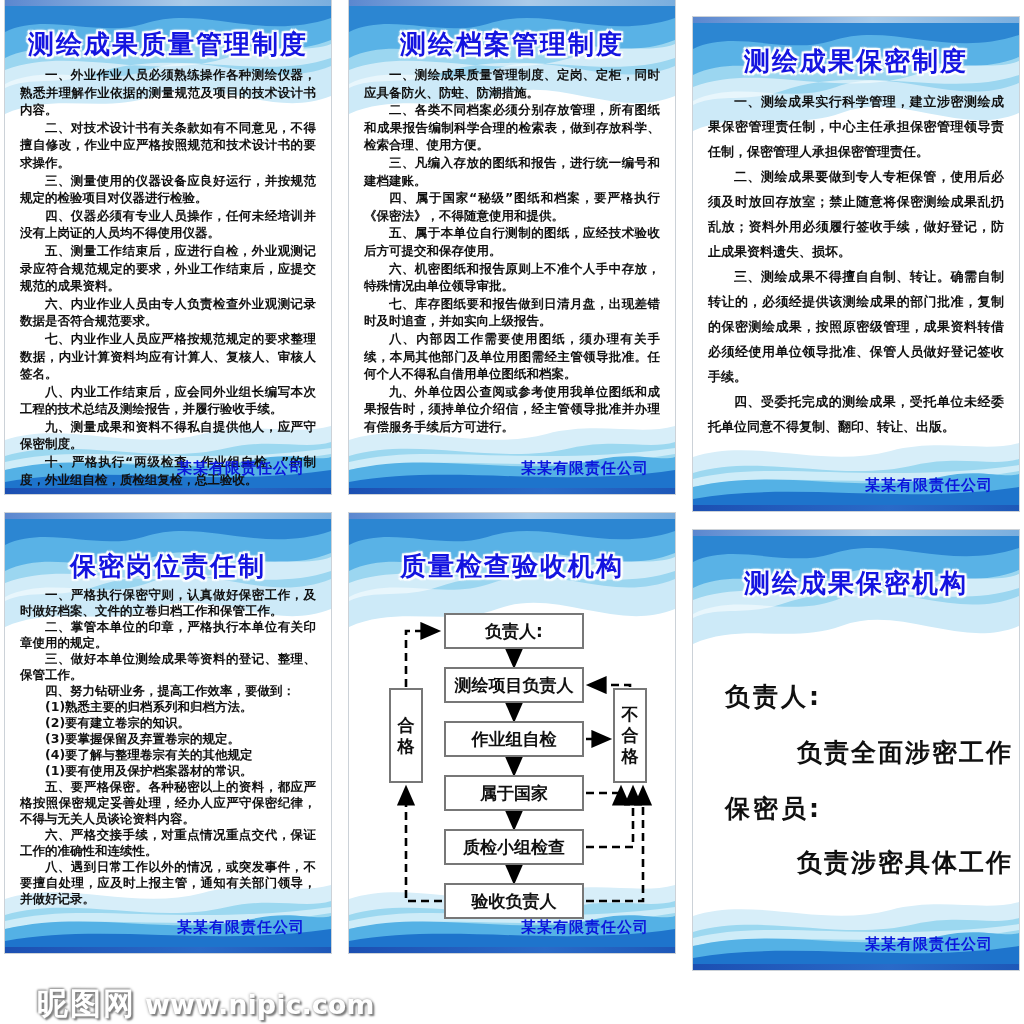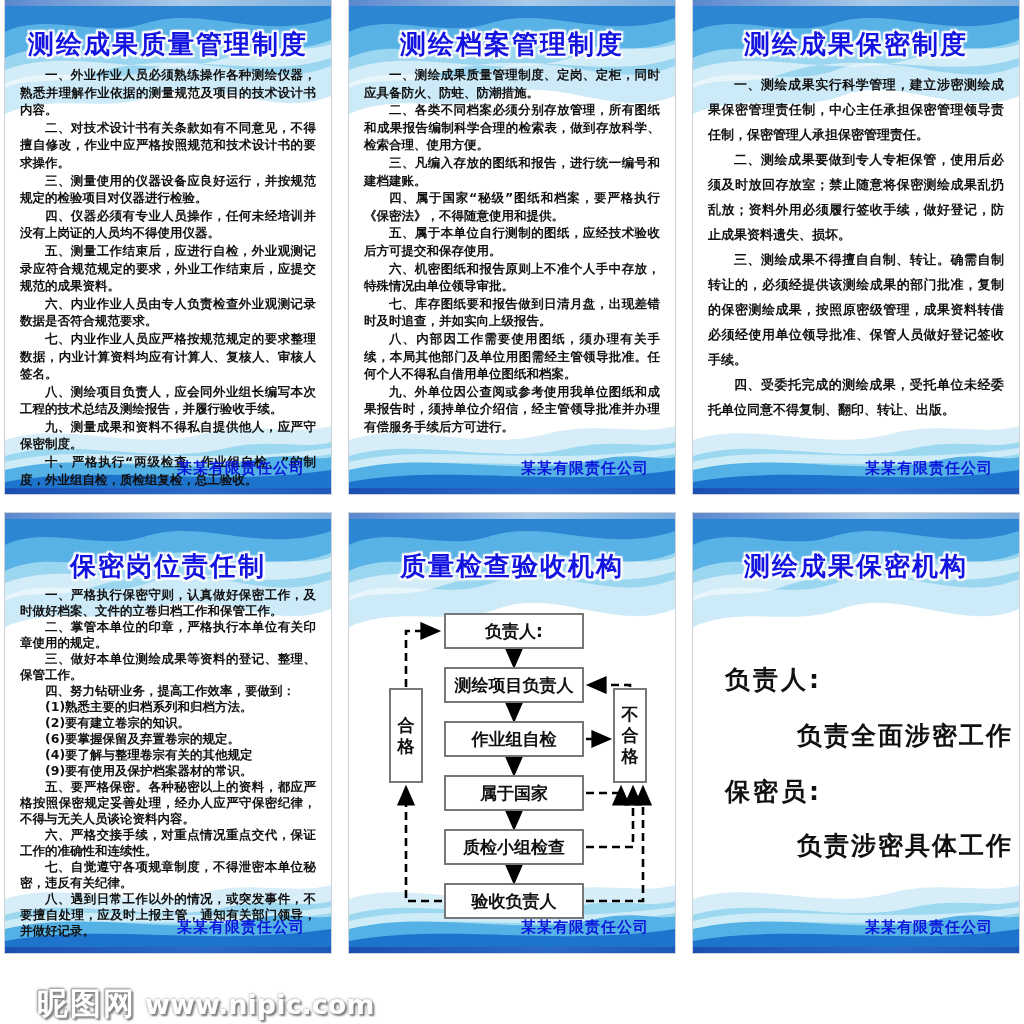--- a/index.html
+++ b/index.html
@@ -8,7 +8,7 @@
   .poster{position:absolute;width:326px;background:#ffffff;box-shadow:0 0 0 1px #ccd2d8;overflow:hidden;}
   .row1{top:0;height:494px;}
   .row2{top:513px;height:440px;}
-  .col1{left:5px;} .col2{left:349px;} .col3{left:693px;}
+  .col1{left:5px;} .col2{left:349px;} .col3{left:693px;margin-top:17px;}
 
   .strip-top{position:absolute;top:0;left:0;right:0;height:6px;z-index:4;
              background:linear-gradient(90deg,#5b87cf,#aacbe9 55%,#7aaede);}

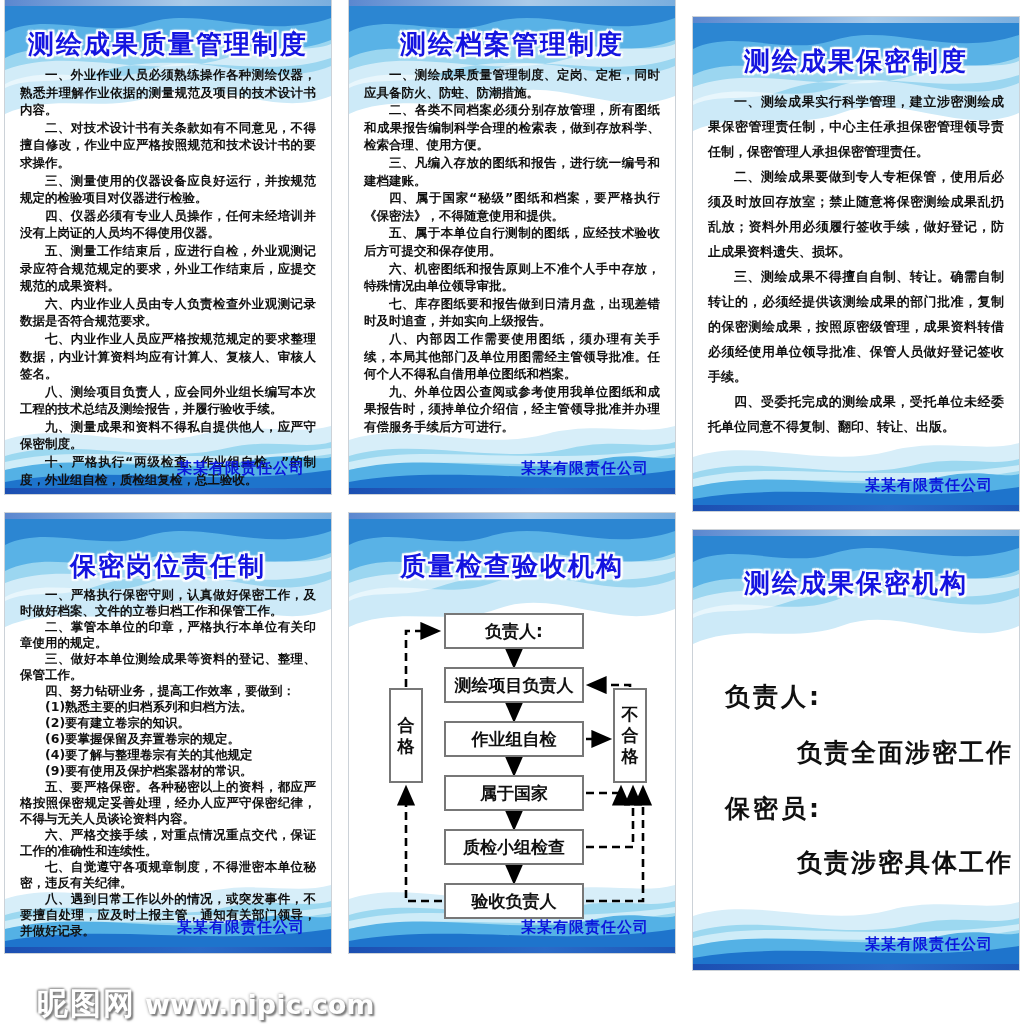--- a/index.html
+++ b/index.html
@@ -82,7 +82,7 @@
         <p>五、测量工作结束后，应进行自检，外业观测记录应符合规范规定的要求，外业工作结束后，应提交规范的成果资料。</p>
         <p>六、内业作业人员由专人负责检查外业观测记录数据是否符合规范要求。</p>
         <p>七、内业作业人员应严格按规范规定的要求整理数据，内业计算资料均应有计算人、复核人、审核人签名。</p>
-        <p>八、测绘项目负责人，应会同外业组长编写本次工程的技术总结及测绘报告，并履行验收手续。</p>
+        <p>八、内业工作结束后，应会同外业组长编写本次工程的技术总结及测绘报告，并履行验收手续。</p>
         <p>九、测量成果和资料不得私自提供他人，应严守保密制度。</p>
         <p>十、严格执行“两级检查、作业组自检、”的制度，外业组自检，质检组复检，总工验收。</p>
       </div>

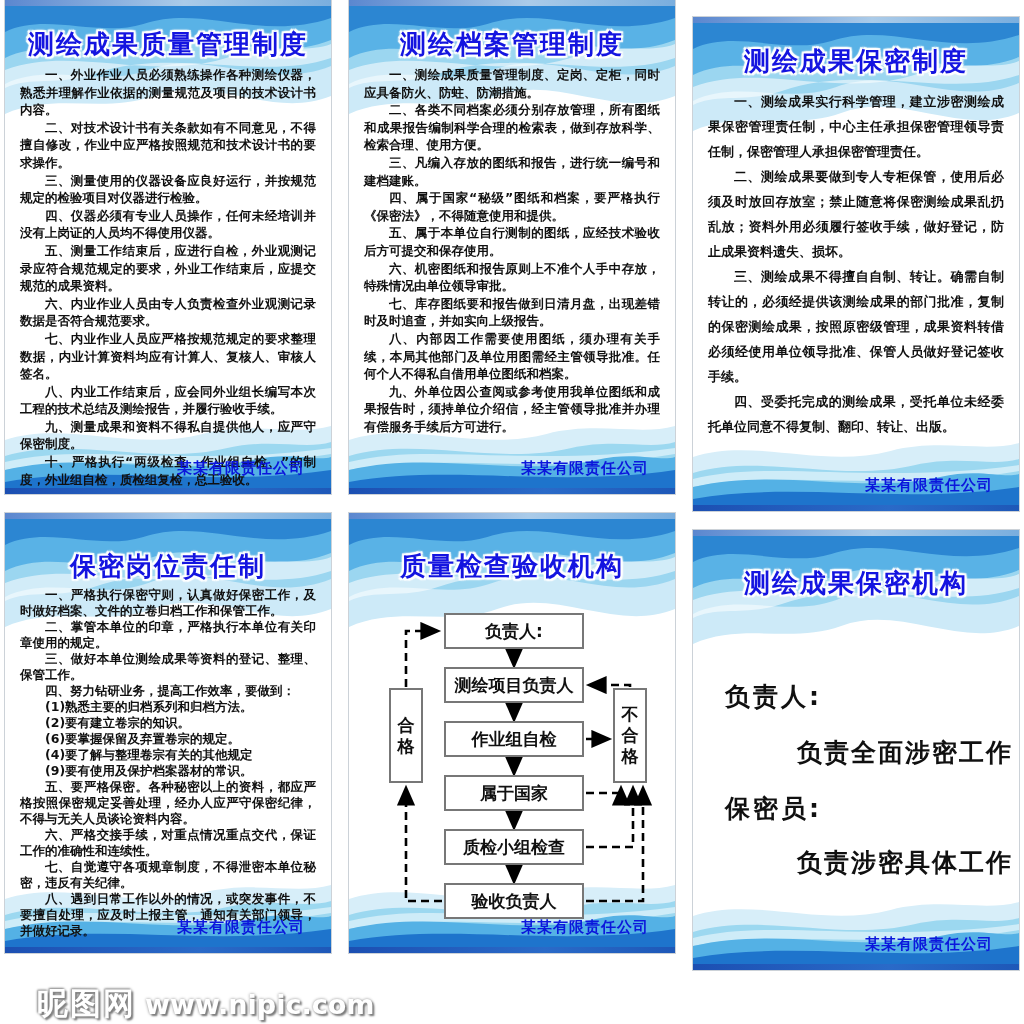--- a/index.html
+++ b/index.html
@@ -188,7 +188,7 @@
         <p>四、努力钻研业务，提高工作效率，要做到：</p>
         <p>(1)熟悉主要的归档系列和归档方法。</p>
         <p>(2)要有建立卷宗的知识。</p>
-        <p>(6)要掌握保留及弃置卷宗的规定。</p>
+        <p>(3)要掌握保留及弃置卷宗的规定。</p>
         <p>(4)要了解与整理卷宗有关的其他规定</p>
         <p>(9)要有使用及保护档案器材的常识。</p>
         <p>五、要严格保密。各种秘密以上的资料，都应严格按照保密规定妥善处理，经办人应严守保密纪律，不得与无关人员谈论资料内容。</p>

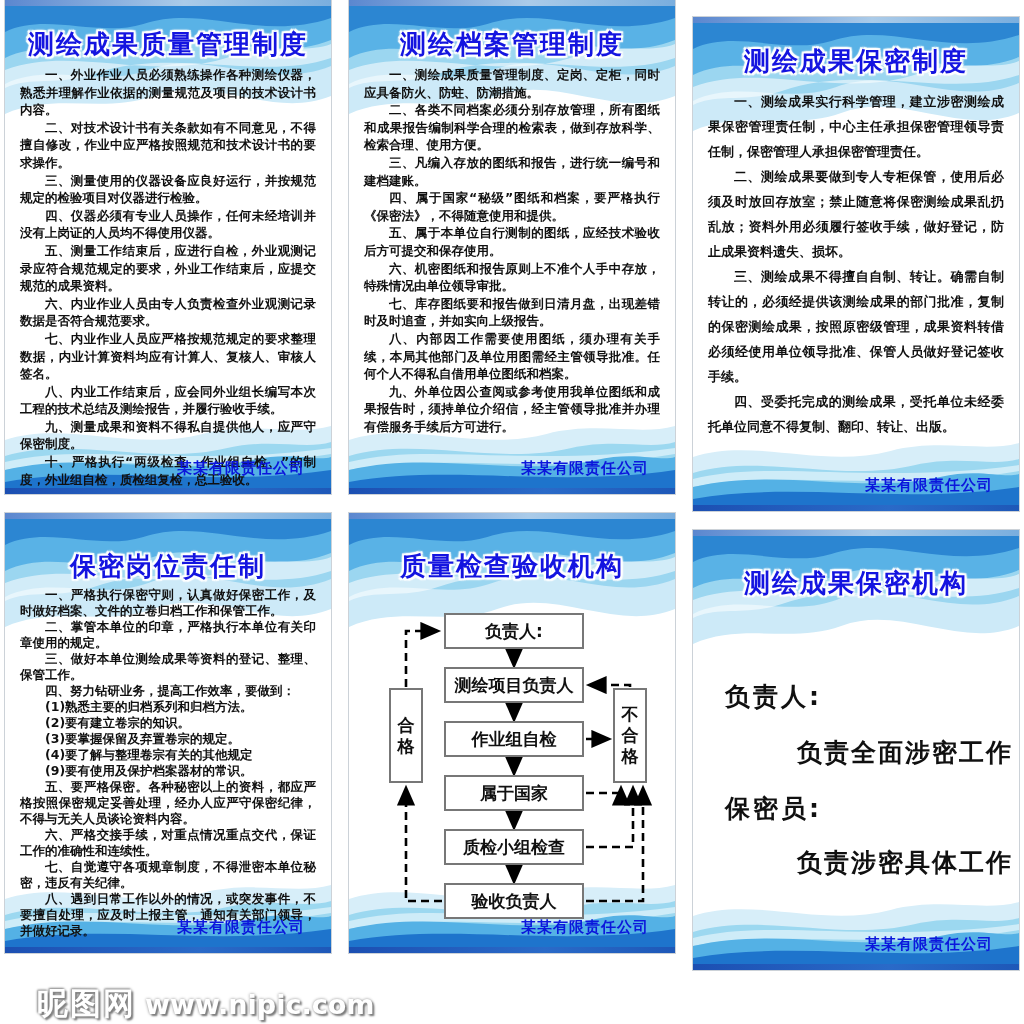--- a/index.html
+++ b/index.html
@@ -190,7 +190,7 @@
         <p>(2)要有建立卷宗的知识。</p>
         <p>(3)要掌握保留及弃置卷宗的规定。</p>
         <p>(4)要了解与整理卷宗有关的其他规定</p>
-        <p>(9)要有使用及保护档案器材的常识。</p>
+        <p>(1)要有使用及保护档案器材的常识。</p>
         <p>五、要严格保密。各种秘密以上的资料，都应严格按照保密规定妥善处理，经办人应严守保密纪律，不得与无关人员谈论资料内容。</p>
         <p>六、严格交接手续，对重点情况重点交代，保证工作的准确性和连续性。</p>
         <p>七、自觉遵守各项规章制度，不得泄密本单位秘密，违反有关纪律。</p>

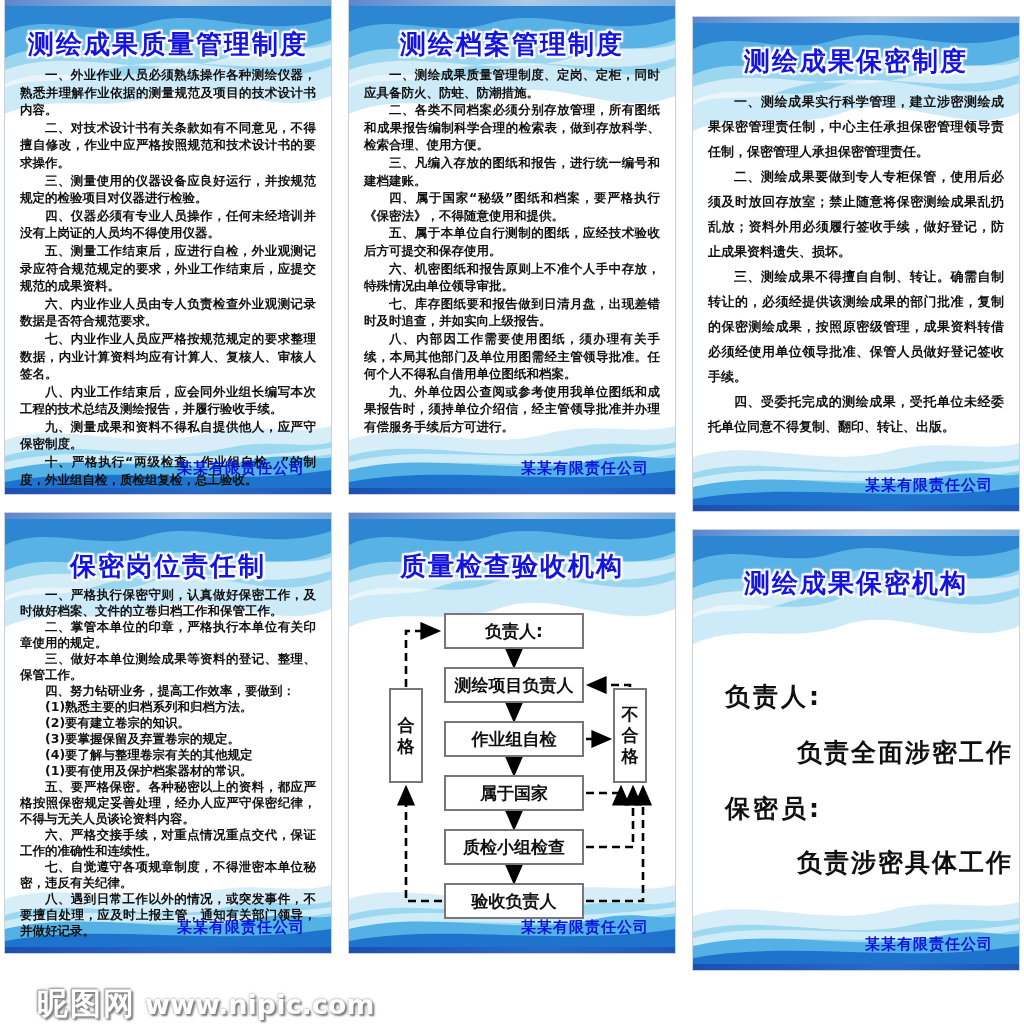--- a/index.html
+++ b/index.html
@@ -193,7 +193,6 @@
         <p>(1)要有使用及保护档案器材的常识。</p>
         <p>五、要严格保密。各种秘密以上的资料，都应严格按照保密规定妥善处理，经办人应严守保密纪律，不得与无关人员谈论资料内容。</p>
         <p>六、严格交接手续，对重点情况重点交代，保证工作的准确性和连续性。</p>
-        <p>七、自觉遵守各项规章制度，不得泄密本单位秘密，违反有关纪律。</p>
         <p>八、遇到日常工作以外的情况，或突发事件，不要擅自处理，应及时上报主管，通知有关部门领导，并做好记录。</p>
       </div>
     <div class="waves-foot">

